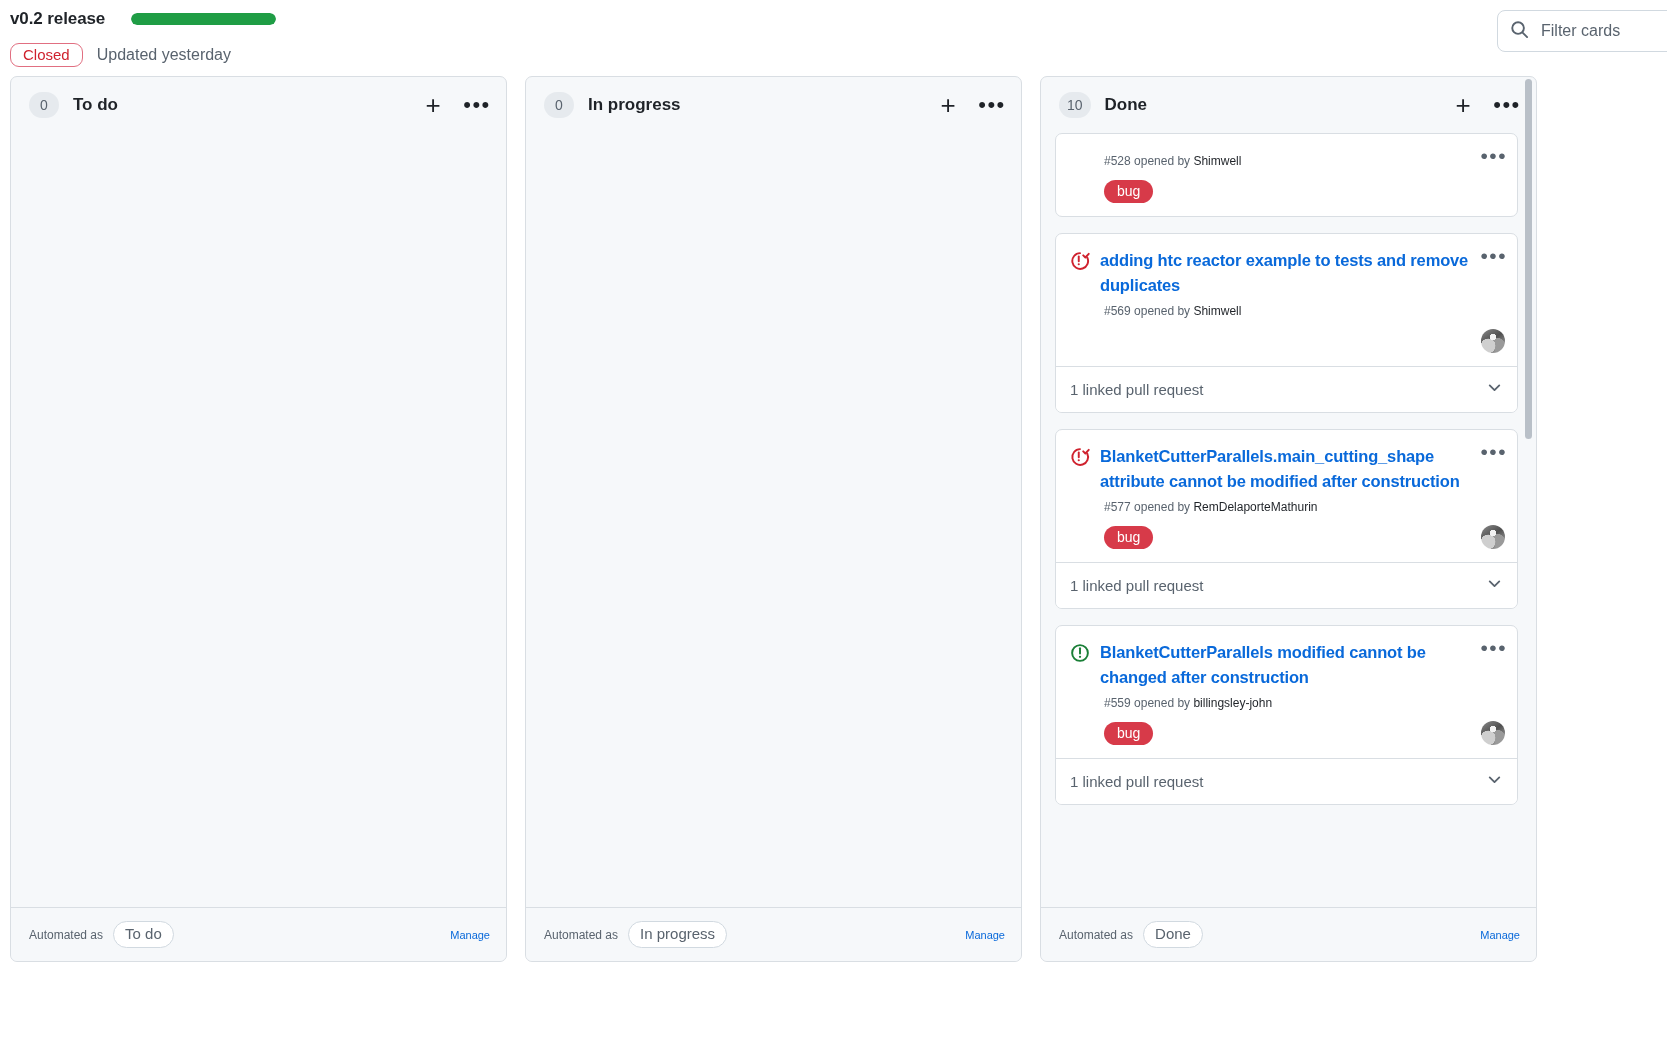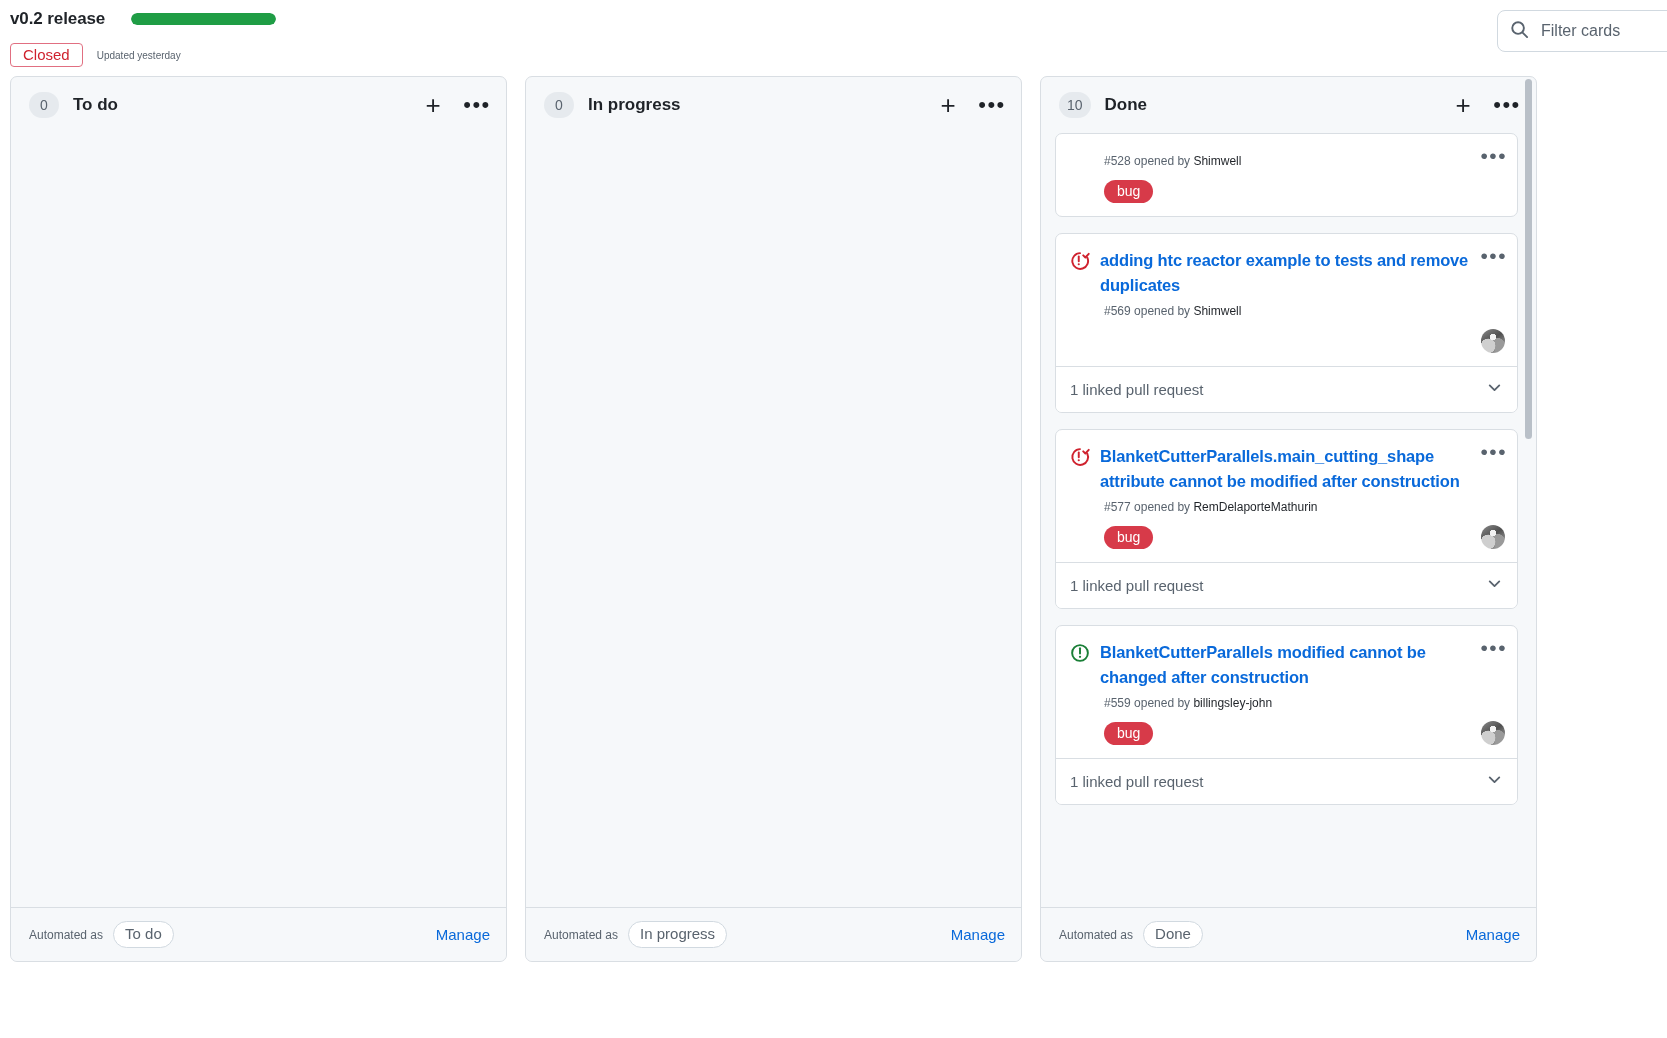--- a/index.html
+++ b/index.html
@@ -51,7 +51,7 @@
   .state-badge {
     border: 1px solid #e16f81;
     color: #cf222e;
-    border-radius: 4px;
+    border-radius: 9px;
     padding: 3px 12px 4px;
     font-size: 15px;
     line-height: 1;

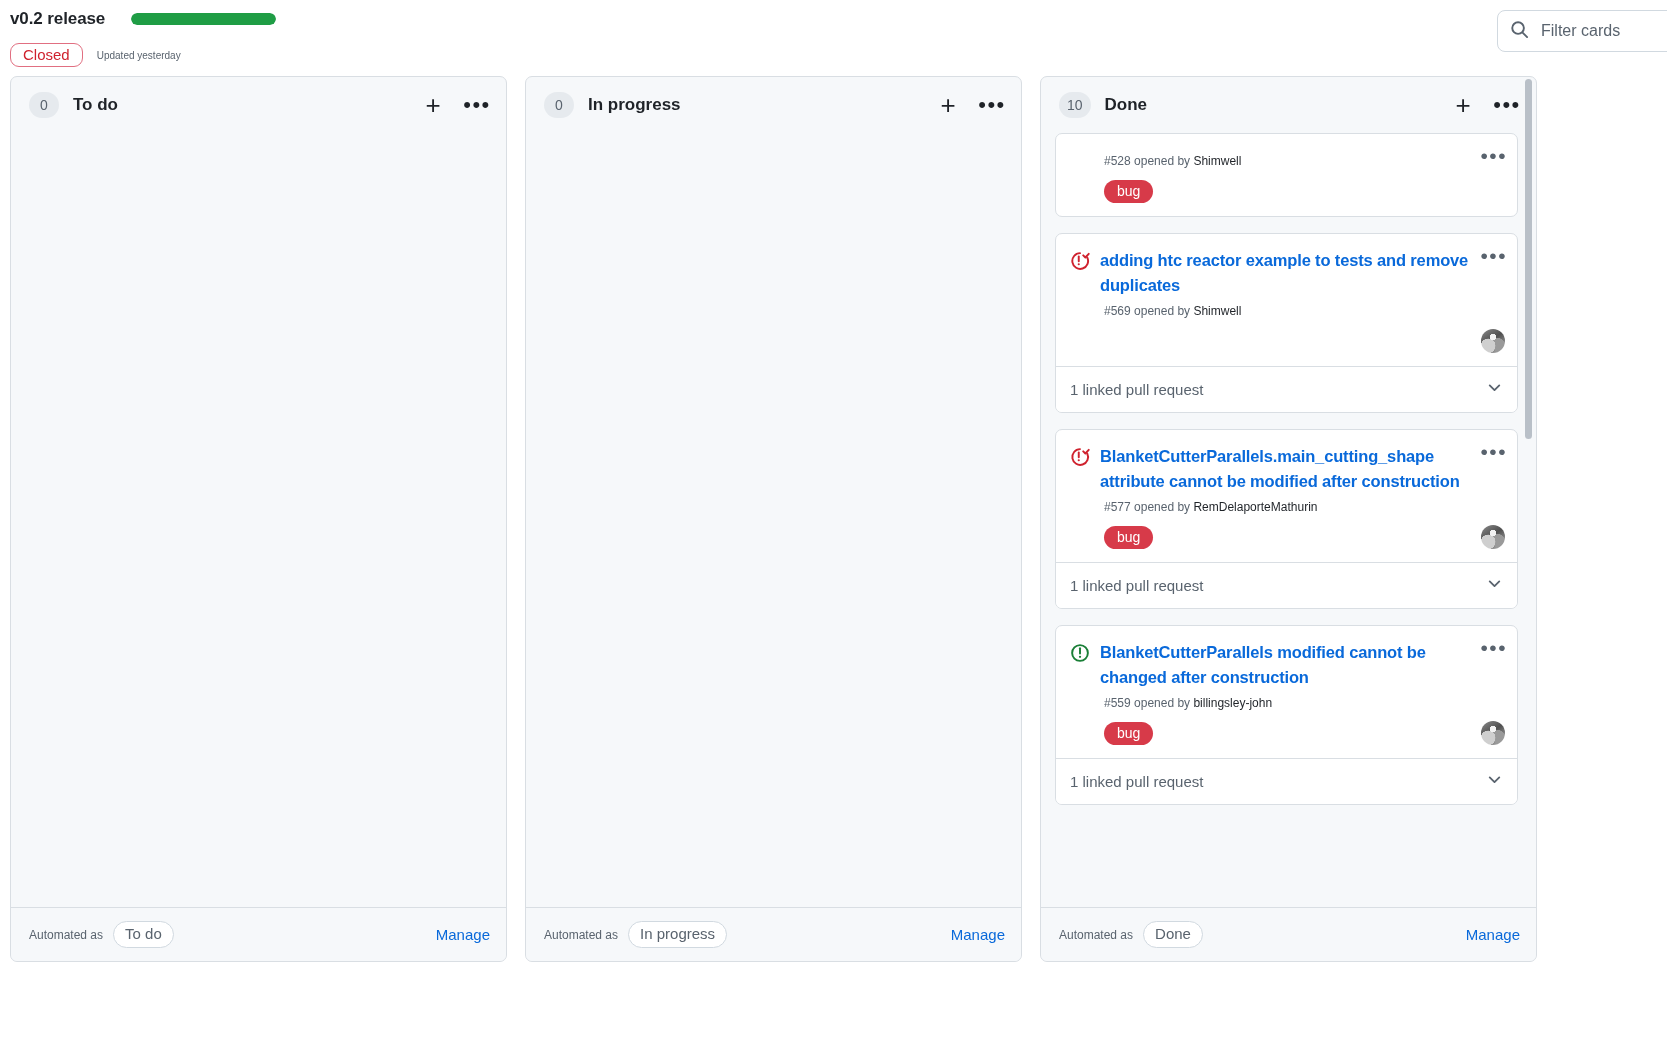--- a/index.html
+++ b/index.html
@@ -58,7 +58,7 @@
     background: #fff;
   }
   .updated-text {
-    font-size: 10px;
+    font-size: 16px;
     color: #59636e;
   }
   .filter-wrap {

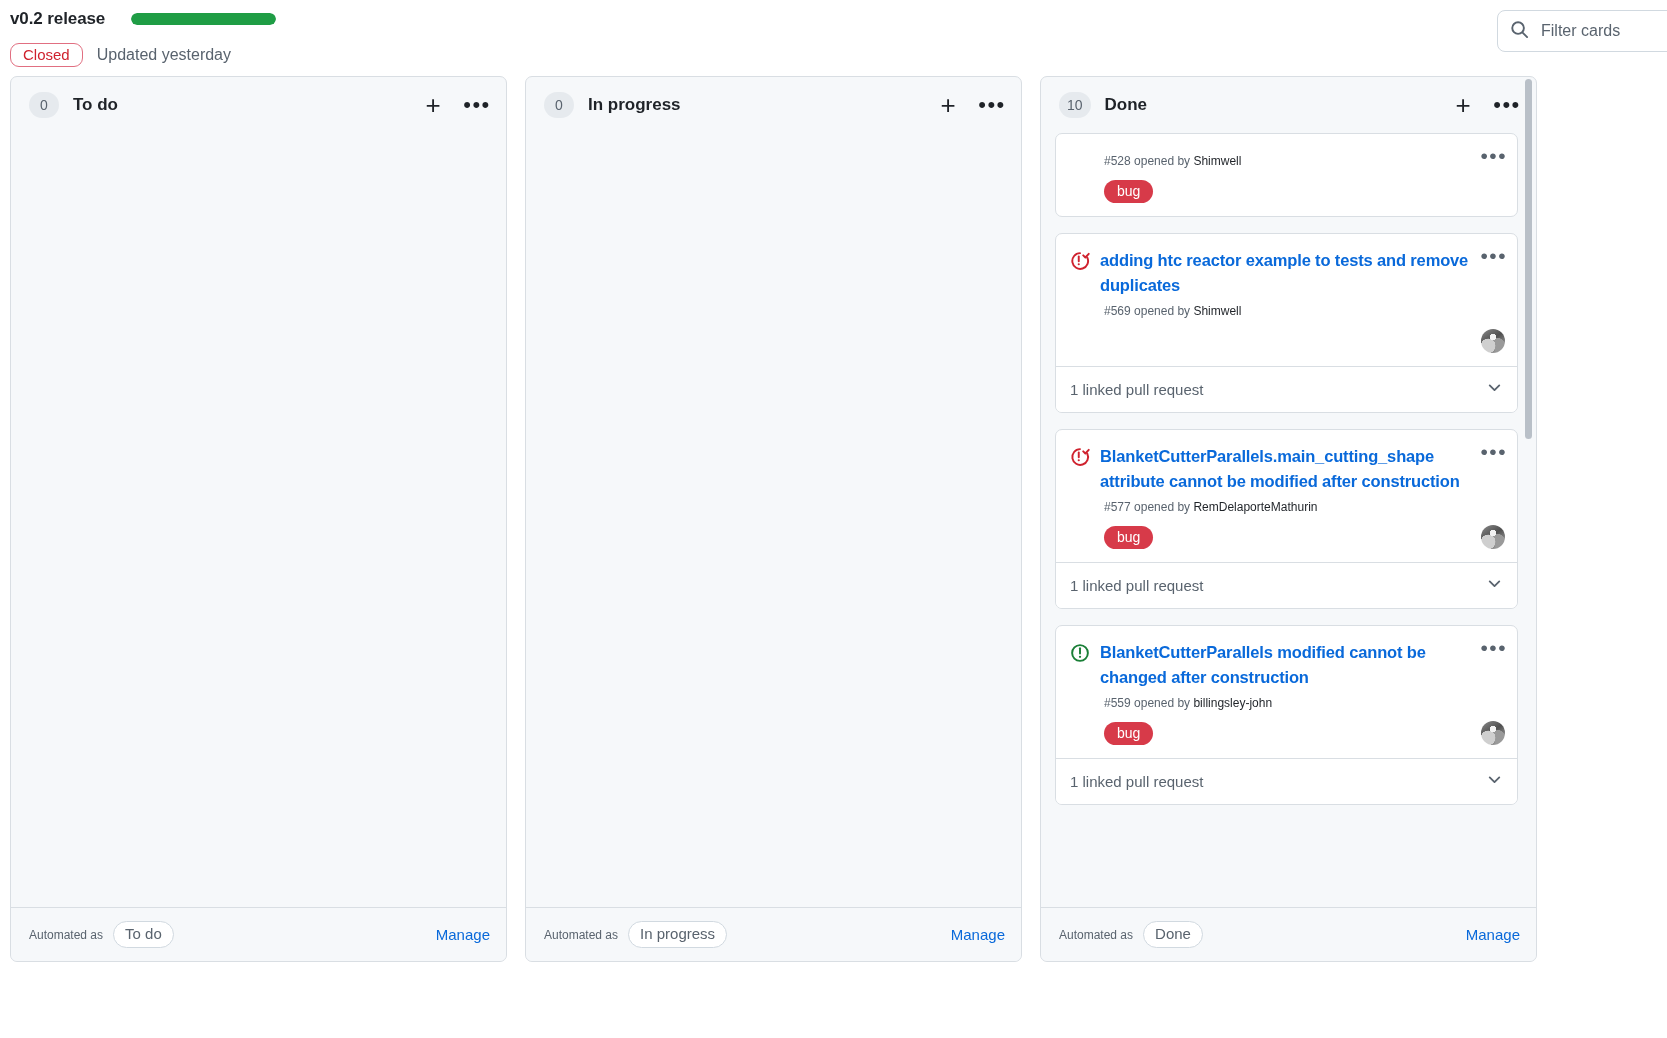--- a/index.html
+++ b/index.html
@@ -271,7 +271,7 @@
   }
   .foot-manage {
     margin-left: auto;
-    font-size: 15px;
+    font-size: 11px;
     color: #0969da;
     cursor: pointer;
   }

